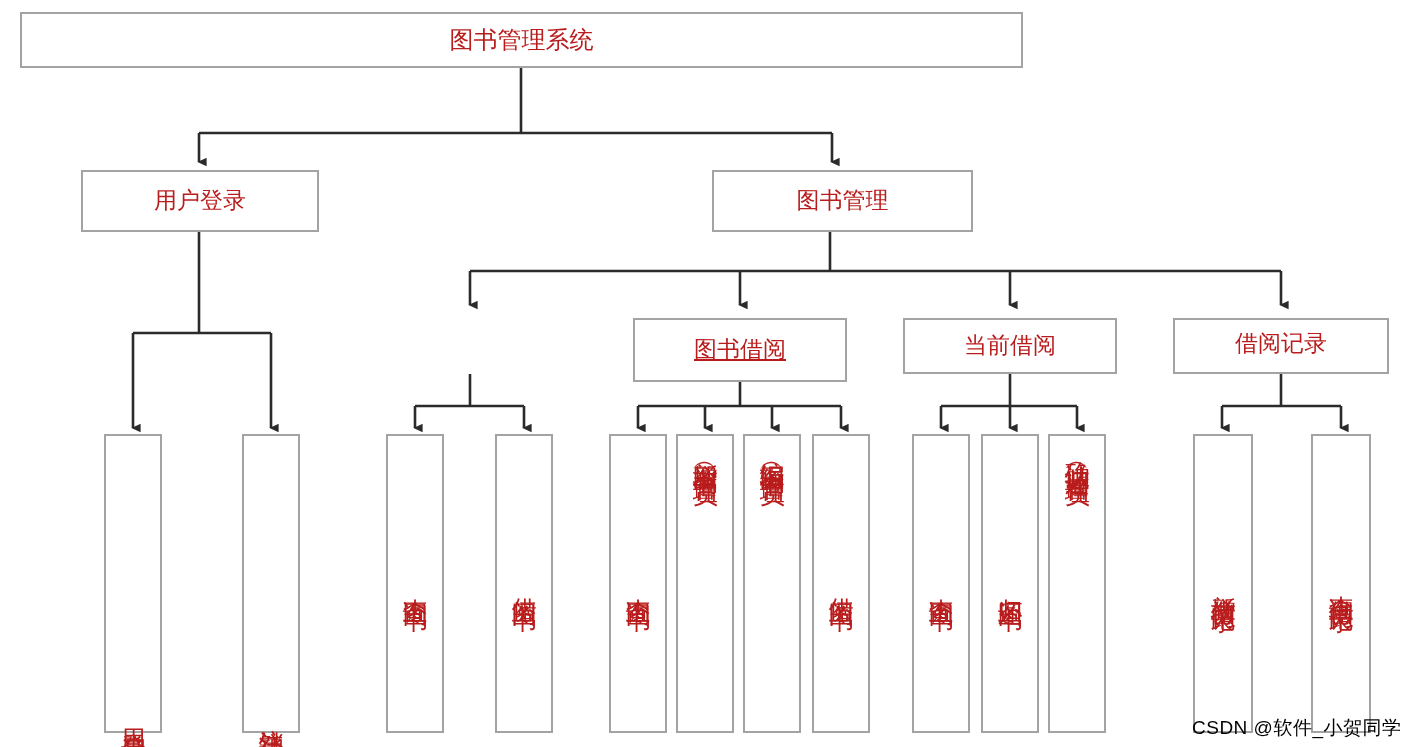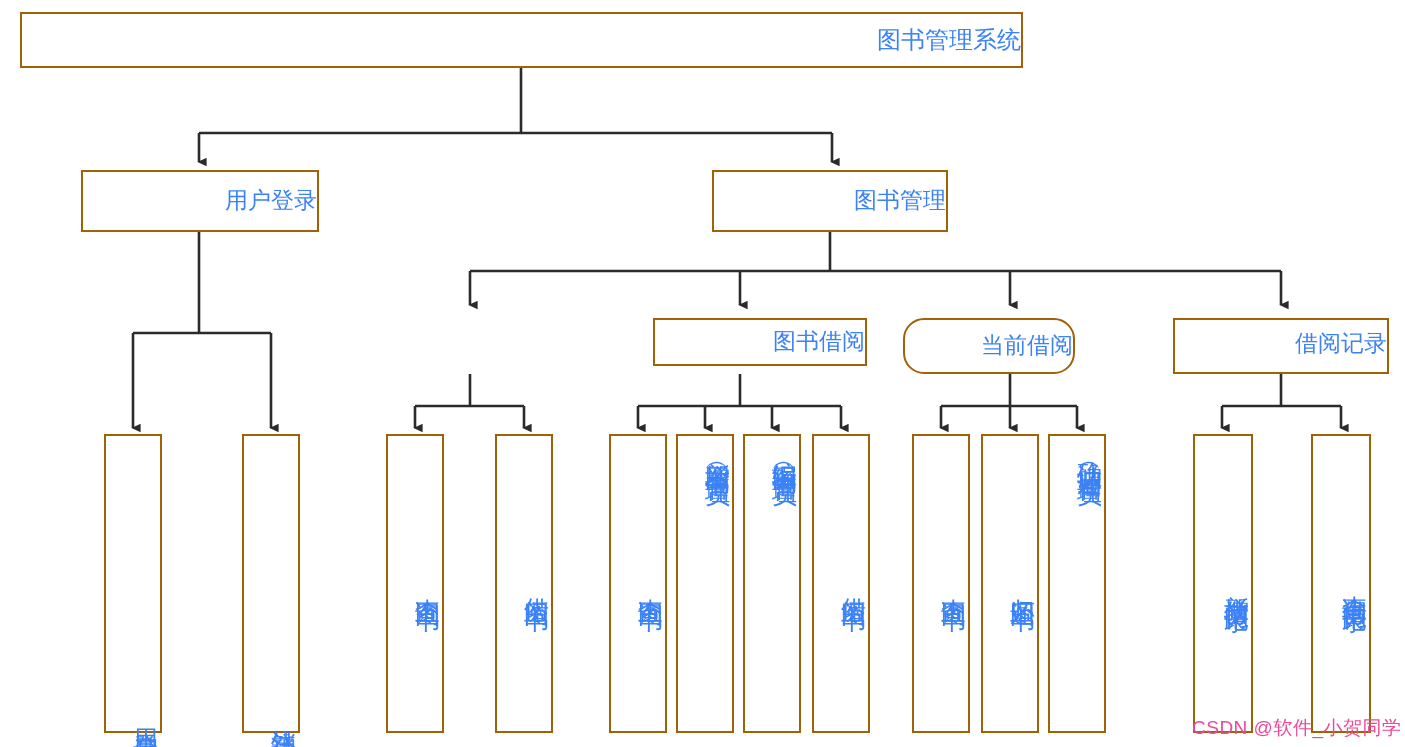--- a/index.html
+++ b/index.html
@@ -29,12 +29,12 @@
   .node {
     position: absolute;
     box-sizing: border-box;
-    border: 2px solid #a16207;
+    border: 2px solid #a3a3a3;
     background: #ffffff;
     display: flex;
     align-items: center;
-    justify-content: flex-end;
-    color: #3b82f6;
+    justify-content: center;
+    color: #b91c1c;
     line-height: 1.18;
     text-align: center;
   }

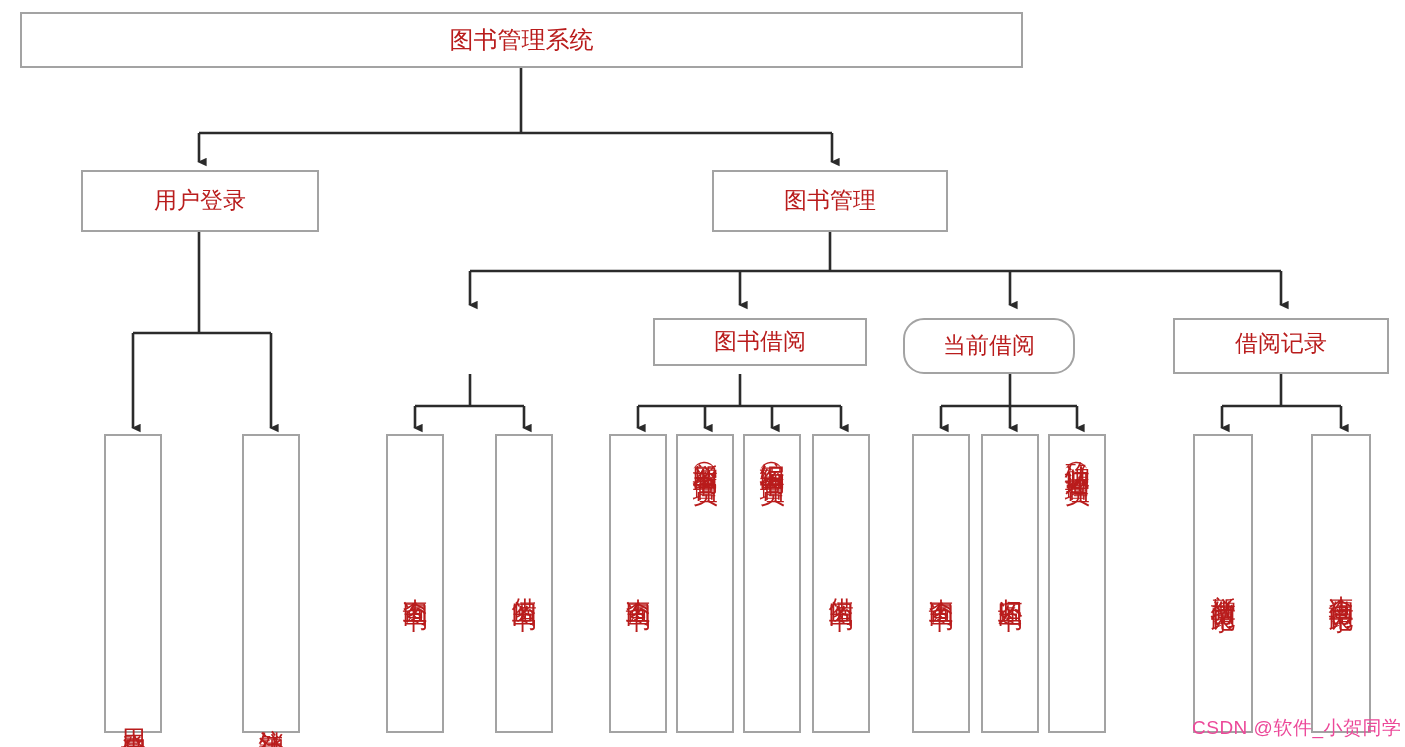--- a/index.html
+++ b/index.html
@@ -133,7 +133,7 @@
   <div class="node h" style="left:81px; top:170px; width:238px; height:62px;">
     <span>用户登录</span>
   </div>
-  <div class="node h" style="left:712px; top:170px; width:236px; height:62px;">
+  <div class="node h" style="left:712px; top:170px; width:261px; height:62px;">
     <span>图书管理</span>
   </div>
 

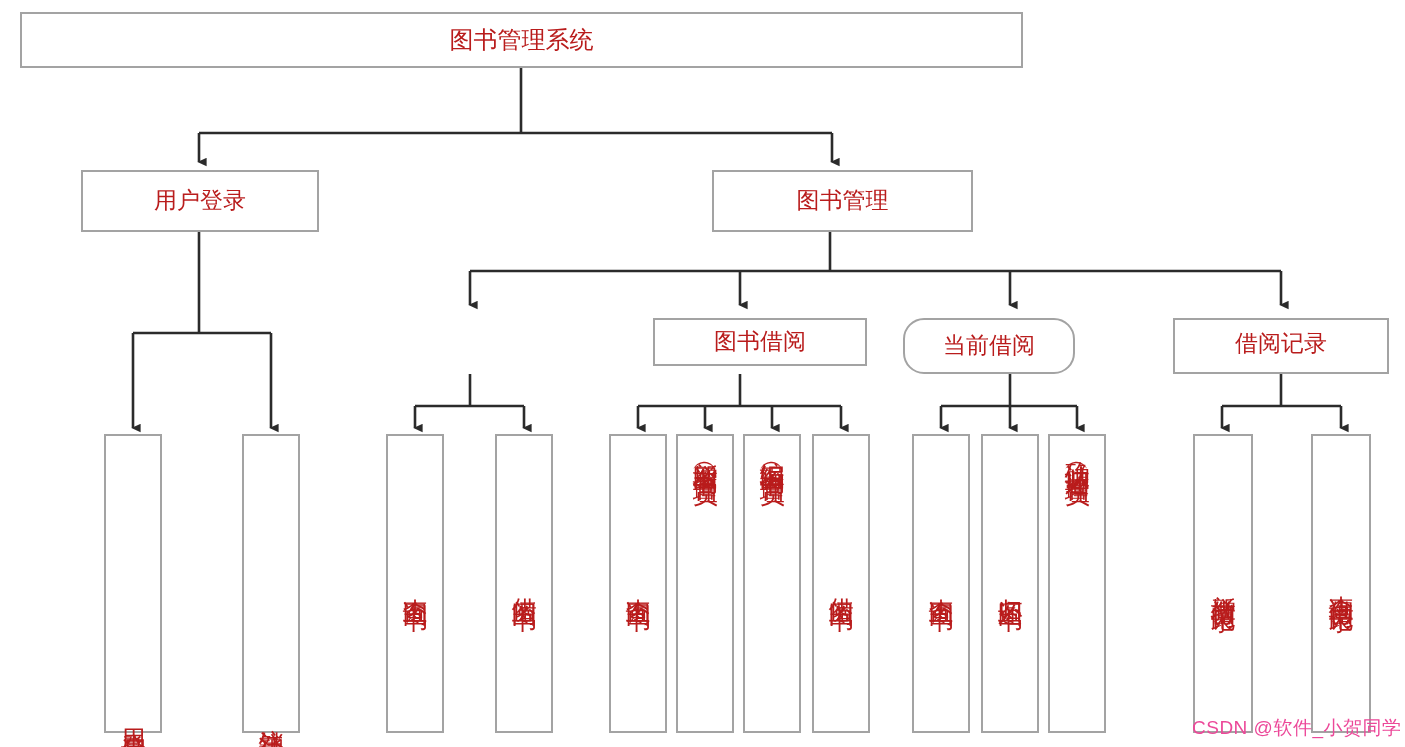--- a/index.html
+++ b/index.html
@@ -137,7 +137,7 @@
     <span>图书管理</span>
   </div>
 
-  <div class="node h" style="left:653px; top:318px; width:214px; height:48px;">
+  <div class="node h" style="left:633px; top:318px; width:214px; height:64px;text-decoration:underline;">
     <span>图书借阅</span>
   </div>
   <div class="node h" style="left:903px; top:318px; width:172px; height:56px;border-radius:21px;">

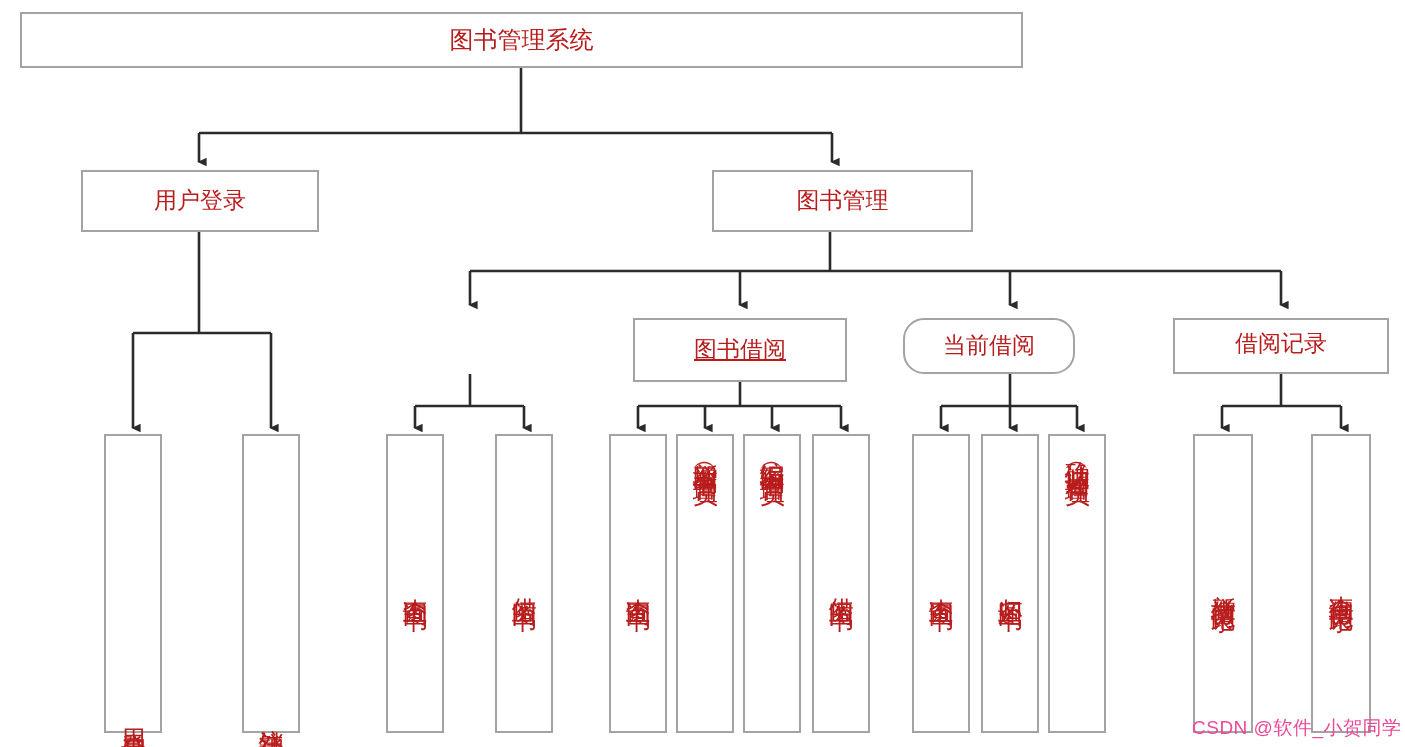--- a/index.html
+++ b/index.html
@@ -140,7 +140,7 @@
   <div class="node h" style="left:633px; top:318px; width:214px; height:64px;text-decoration:underline;">
     <span>图书借阅</span>
   </div>
-  <div class="node h" style="left:903px; top:318px; width:172px; height:56px;border-radius:21px;">
+  <div class="node h" style="left:903px; top:318px; width:214px; height:56px;">
     <span>当前借阅</span>
   </div>
   <div class="node h" style="left:1173px; top:318px; width:216px; height:56px;font-family:Liberation Mono, monospace;">

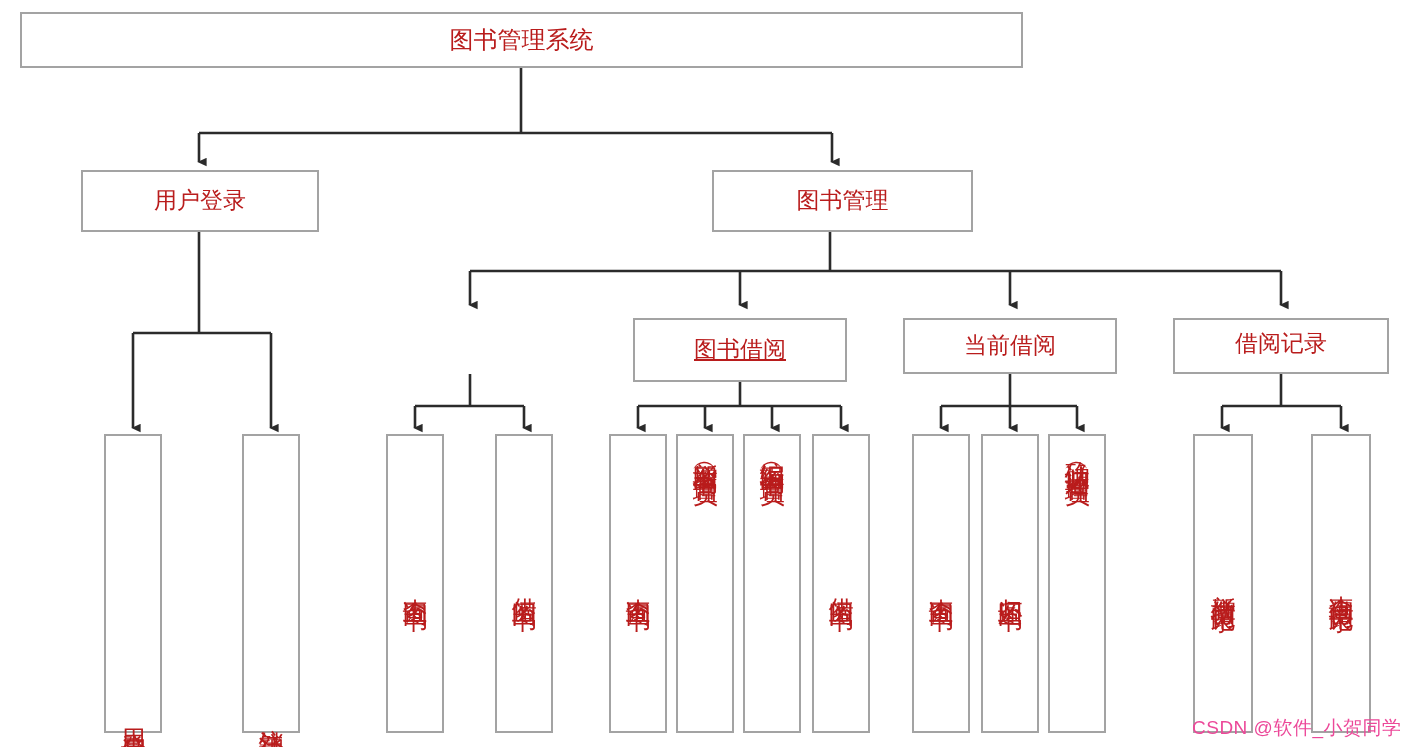--- a/index.html
+++ b/index.html
@@ -66,7 +66,7 @@
   .watermark {
     position: absolute;
     font-size: 19px;
-    color: #ec4899;
+    color: #000000;
     white-space: nowrap;
     letter-spacing: 0.5px;
   }

